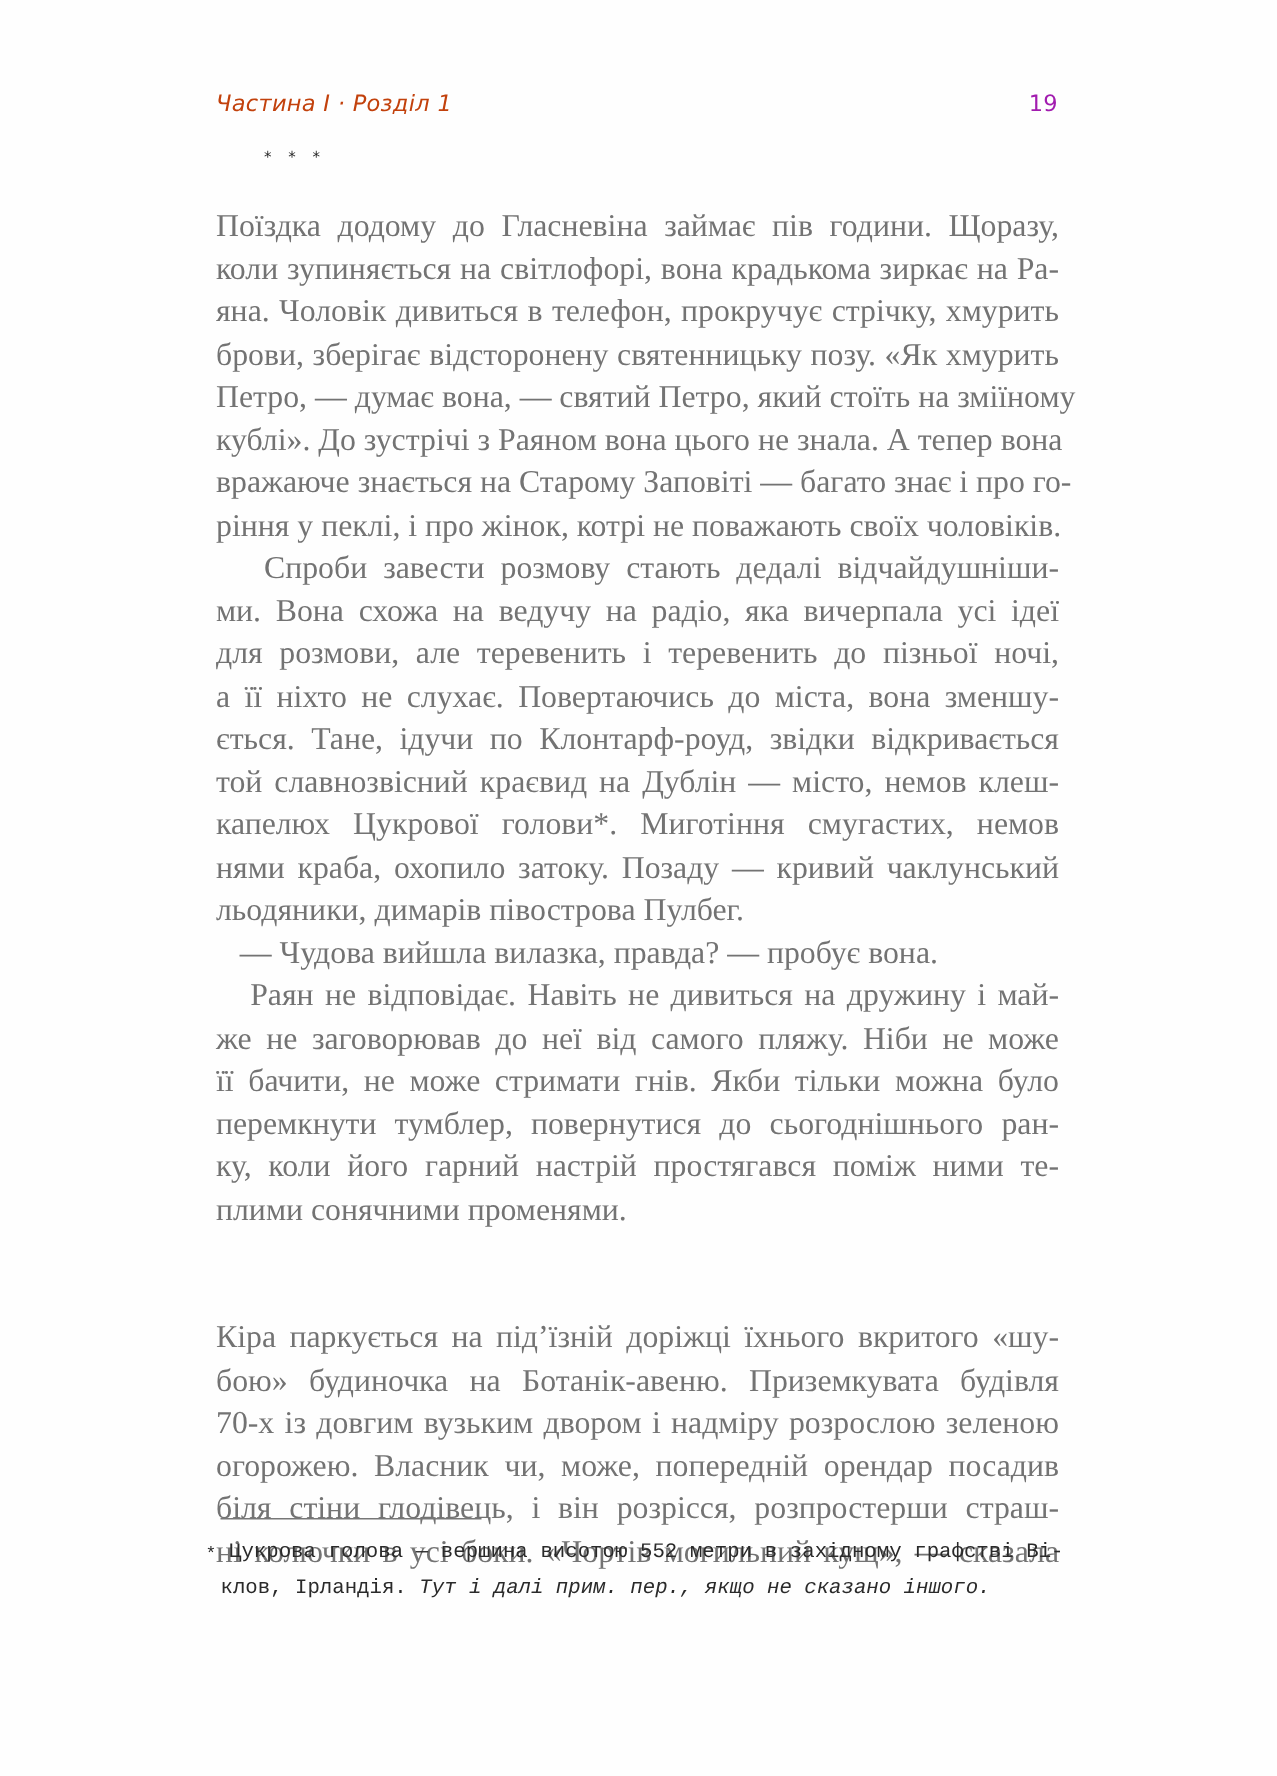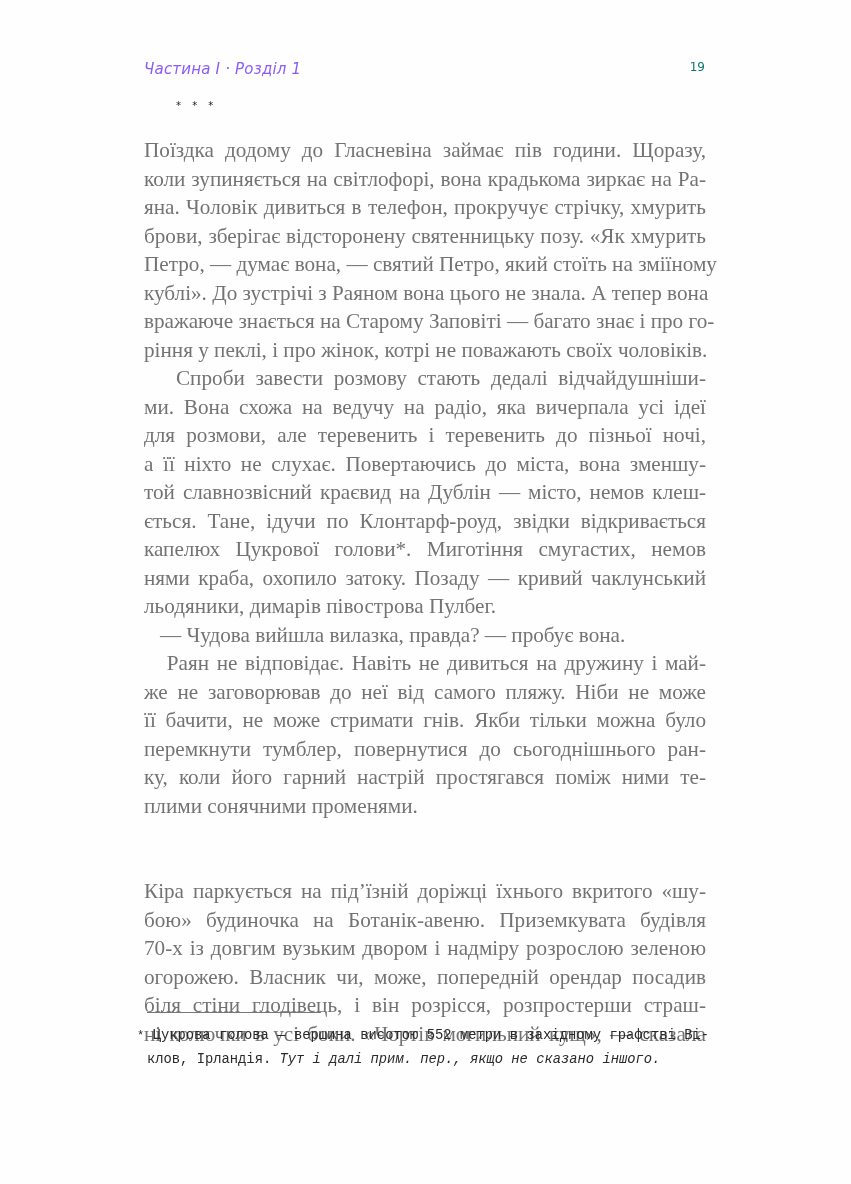--- a/index.html
+++ b/index.html
@@ -5,7 +5,7 @@
   html, body { margin: 0; padding: 0; background: #ffffff; }
   body { width: 851px; height: 1184px; position: relative; overflow: hidden; }
   .page { position: absolute; left: 0; top: 0; width: 851px; height: 1184px; background: #fefefe; }
-  .running-head { position: absolute; left: 144px; top: 60px; font-family: "DejaVu Sans", sans-serif; font-style: italic; font-size: 15px; color: #8b5cf6; letter-spacing: 0.2px; }
+  .running-head { position: absolute; left: 144px; top: 60px; font-family: "DejaVu Sans", sans-serif; font-style: italic; font-size: 15px; color: #c2410c; letter-spacing: 0.2px; }
   .page-num { position: absolute; right: 146px; top: 60px; font-family: "DejaVu Sans", sans-serif; font-size: 12px; color: #0f766e; }
   .asterism { position: absolute; left: 176px; top: 100px; font-family: "DejaVu Sans", sans-serif; font-size: 10px; color: #222; letter-spacing: 4px; }
   .body { position: absolute; left: 144px; top: 136px; width: 562px; font-family: "Liberation Serif", serif; font-size: 21.2px; line-height: 28.5px; color: #737373; }

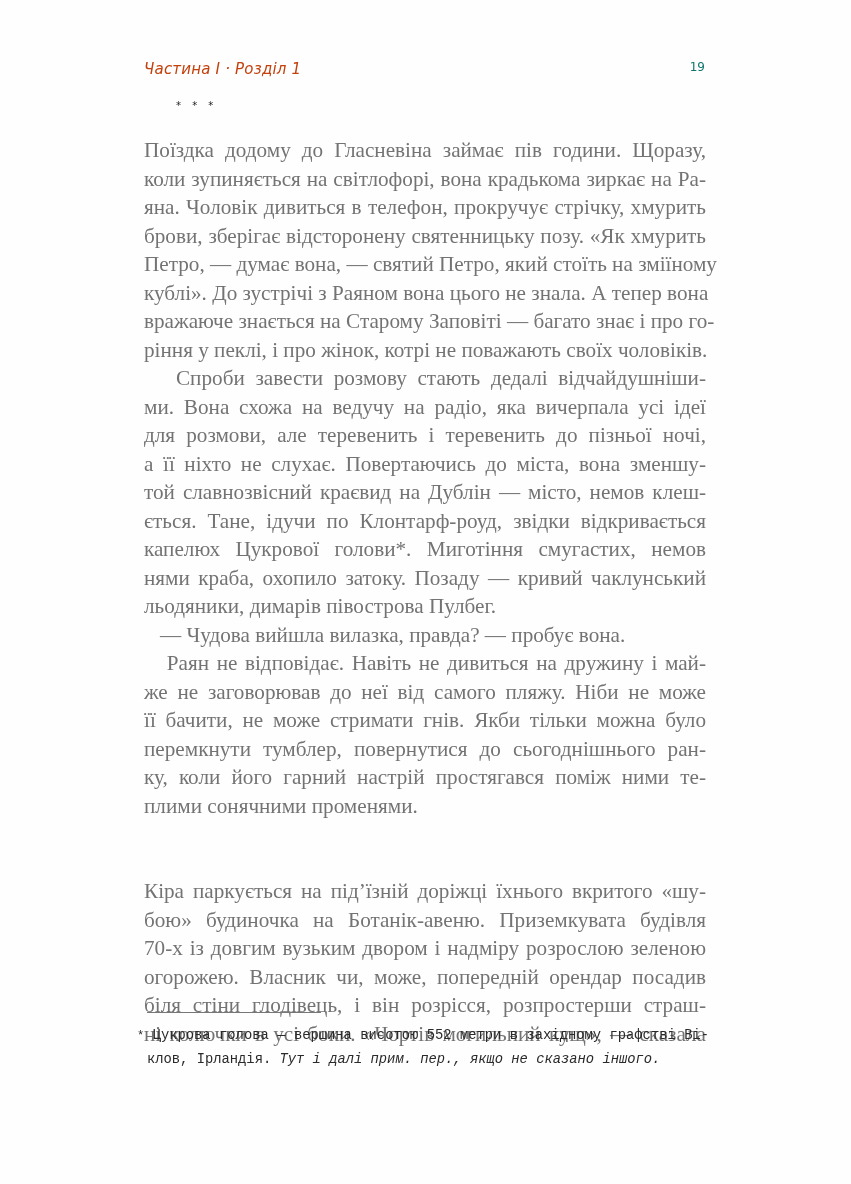--- a/index.html
+++ b/index.html
@@ -6,7 +6,7 @@
   body { width: 851px; height: 1184px; position: relative; overflow: hidden; }
   .page { position: absolute; left: 0; top: 0; width: 851px; height: 1184px; background: #fefefe; }
   .running-head { position: absolute; left: 144px; top: 60px; font-family: "DejaVu Sans", sans-serif; font-style: italic; font-size: 15px; color: #c2410c; letter-spacing: 0.2px; }
-  .page-num { position: absolute; right: 146px; top: 60px; font-family: "DejaVu Sans", sans-serif; font-size: 12px; color: #0f766e; }
+  .page-num { position: absolute; right: 146px; top: 60px; font-family: "DejaVu Sans", sans-serif; font-size: 15px; color: #a21caf; }
   .asterism { position: absolute; left: 176px; top: 100px; font-family: "DejaVu Sans", sans-serif; font-size: 10px; color: #222; letter-spacing: 4px; }
   .body { position: absolute; left: 144px; top: 136px; width: 562px; font-family: "Liberation Serif", serif; font-size: 21.2px; line-height: 28.5px; color: #737373; }
   .line { display: block; white-space: pre; text-align: justify; text-align-last: justify; height: 28.5px; }

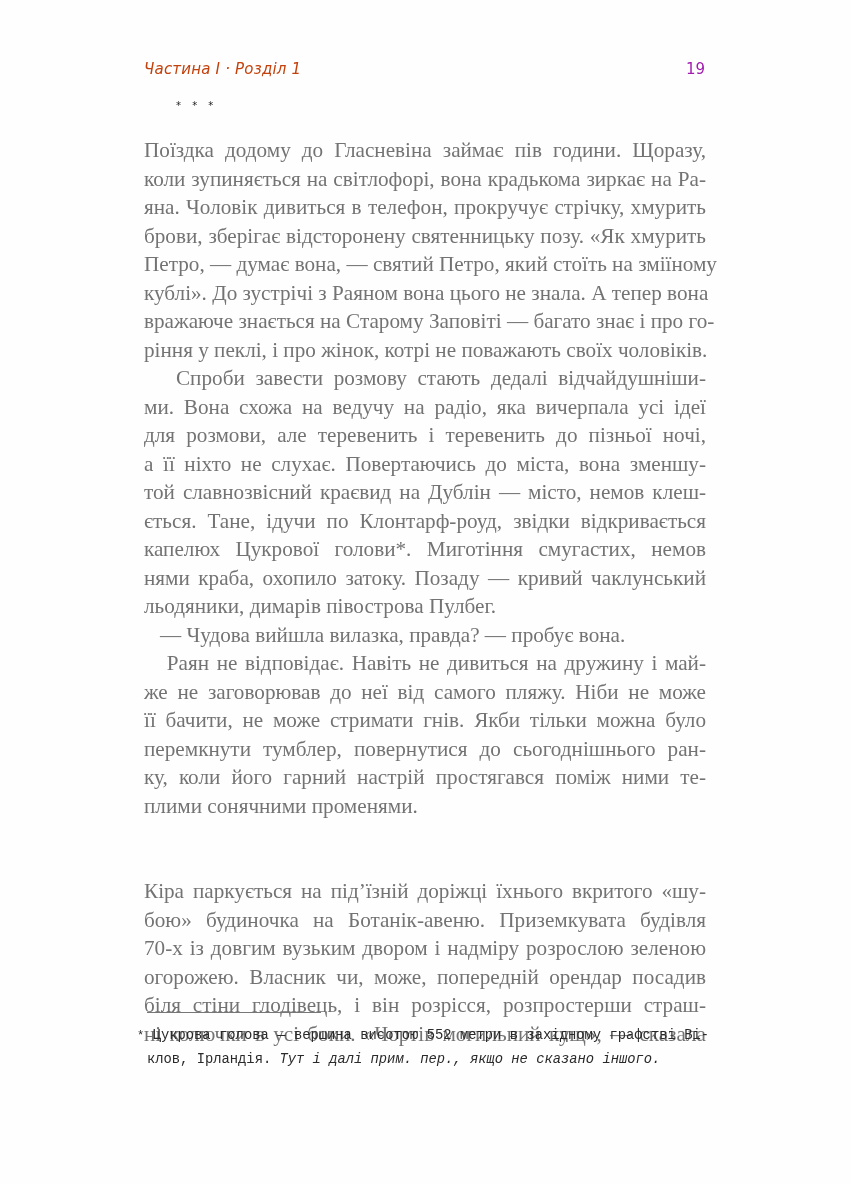--- a/index.html
+++ b/index.html
@@ -42,8 +42,8 @@
         <span class="line">ми. Вона схожа на ведучу на радіо, яка вичерпала усі ідеї</span>
         <span class="line">для розмови, але теревенить і теревенить до пізньої ночі,</span>
         <span class="line">а її ніхто не слухає. Повертаючись до міста, вона зменшу-</span>
+        <span class="line">ється. Тане, ідучи по Клонтарф-роуд, звідки відкривається</span>
         <span class="line">той славнозвісний краєвид на Дублін — місто, немов клеш-</span>
-        <span class="line">ється. Тане, ідучи по Клонтарф-роуд, звідки відкривається</span>
         <span class="line">капелюх Цукрової голови*. Миготіння смугастих, немов</span>
         <span class="line">нями краба, охопило затоку. Позаду — кривий чаклунський</span>
         <span class="line last">льодяники, димарів півострова Пулбег.</span>

